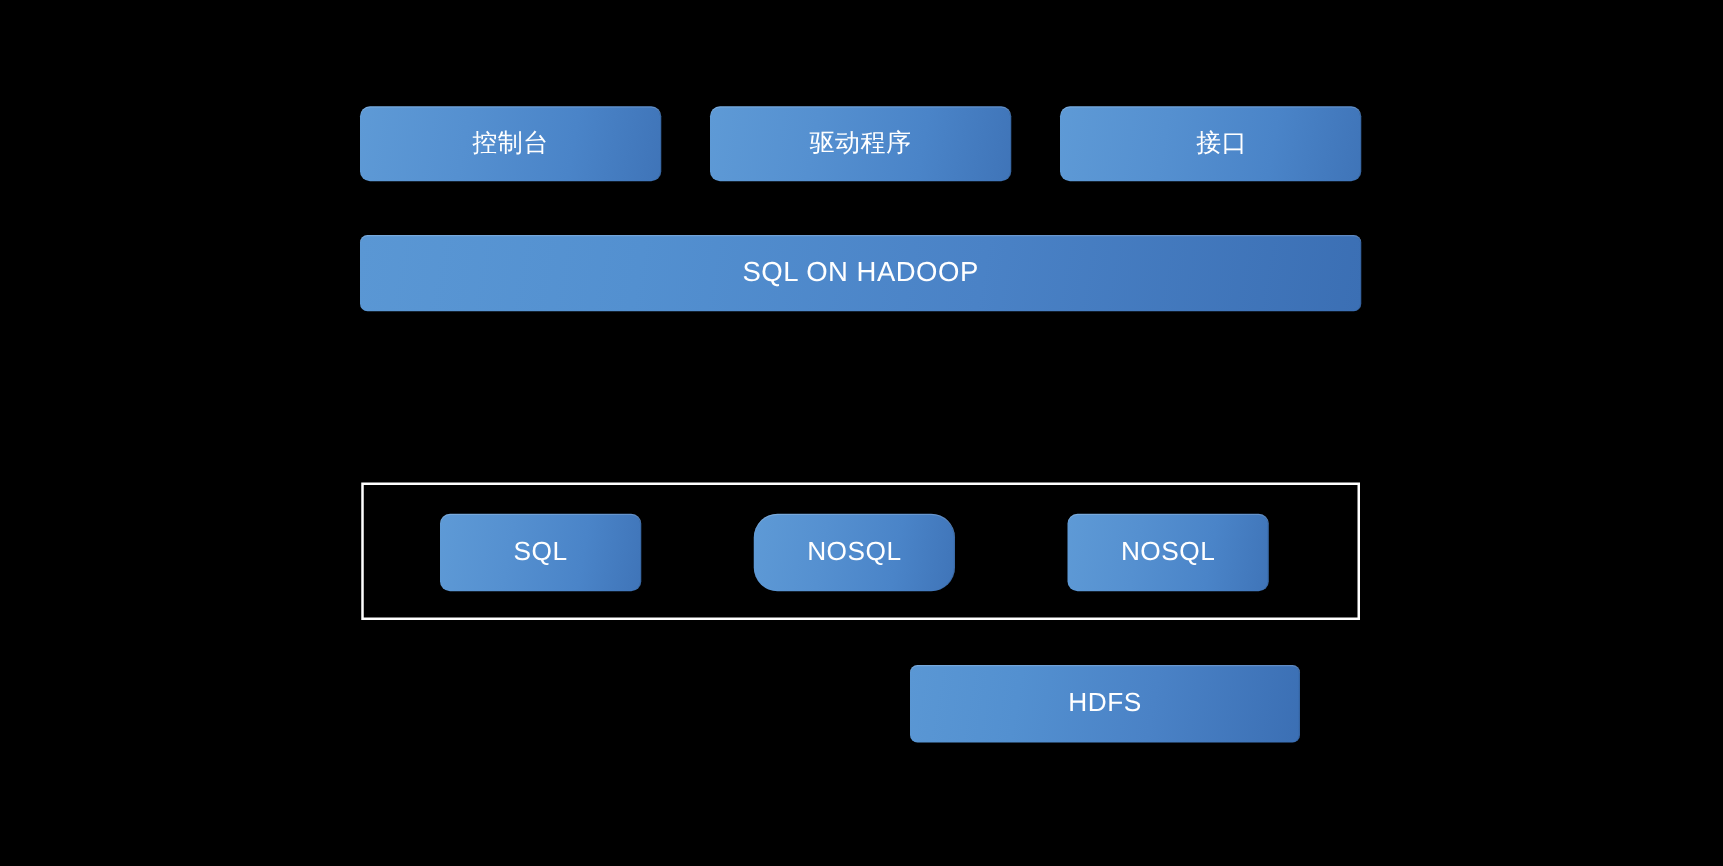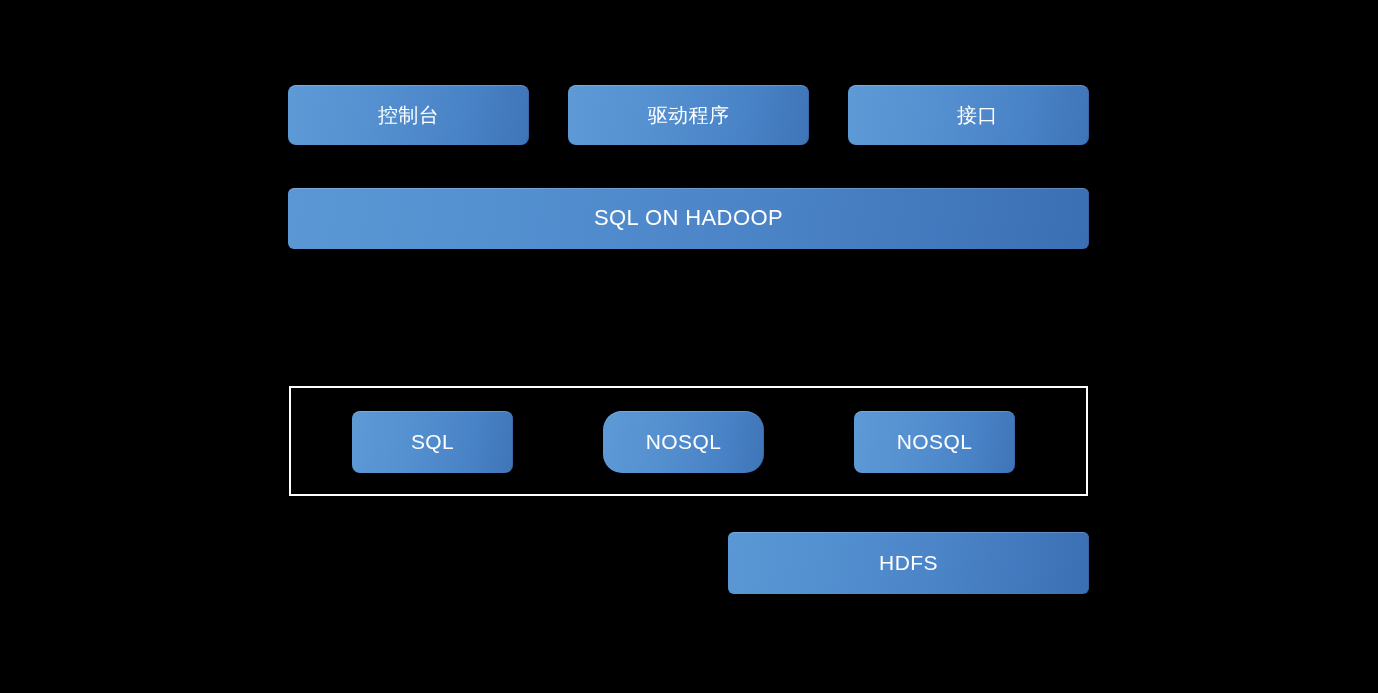--- a/index.html
+++ b/index.html
@@ -94,7 +94,7 @@
 
   
   #blk-dm   { left: 288px; top: 532px; width: 362px; height: 60px; }
-  #blk-hdfs { left: 728px; top: 532px; width: 361px; height: 62px; }
+  #blk-hdfs { left: 728px; top: 532px; width: 312px; height: 62px; }
 </style>
 </head>
 <body>

